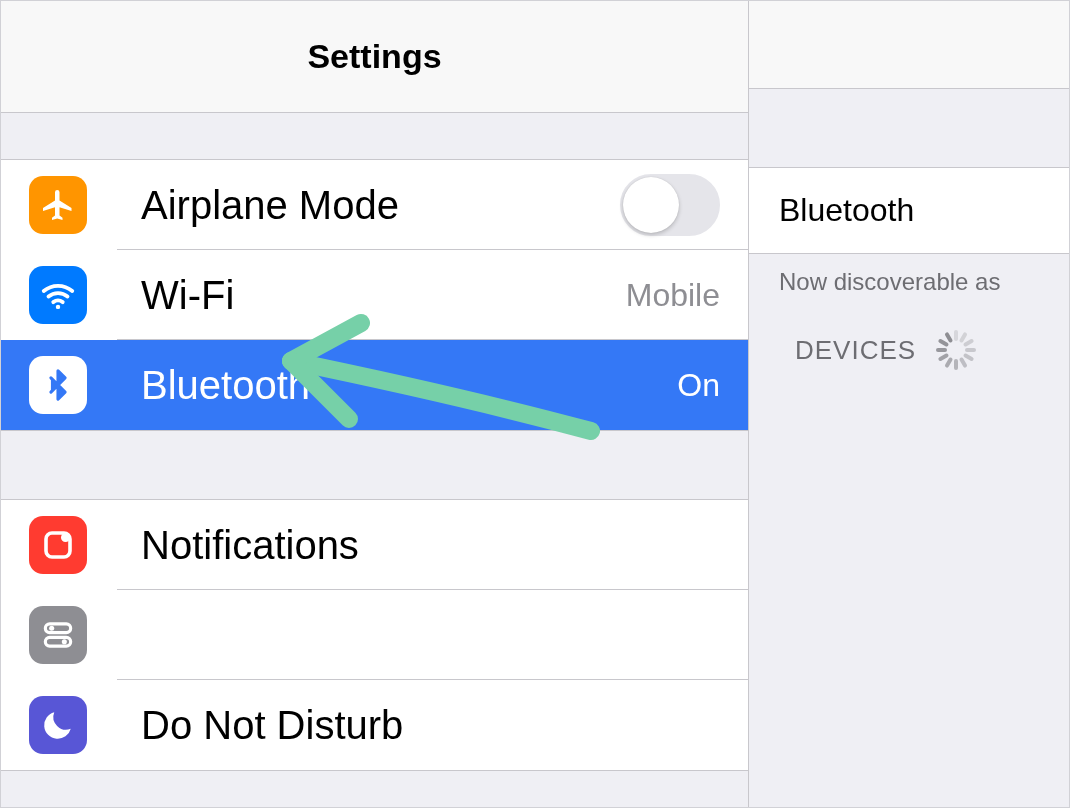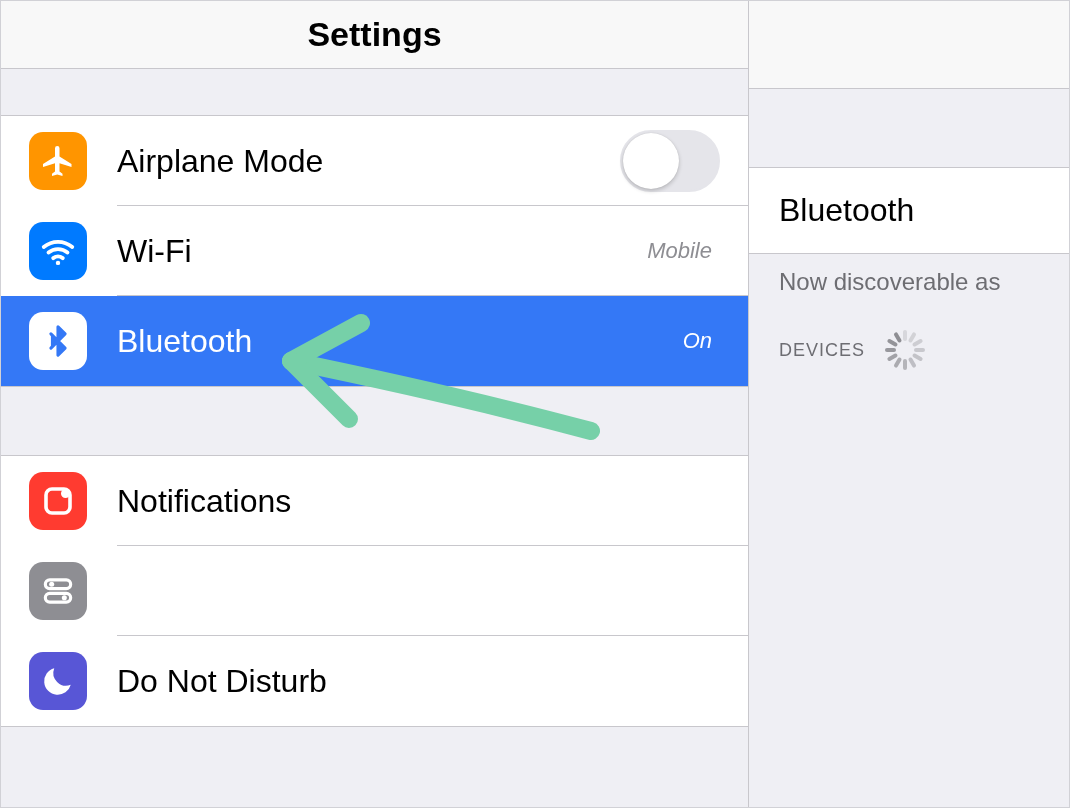--- a/index.html
+++ b/index.html
@@ -26,7 +26,7 @@
       background: #efeff4;
     }
     .header {
-      height: 68px;
+      height: 112px;
       display: flex;
       align-items: center;
       justify-content: center;

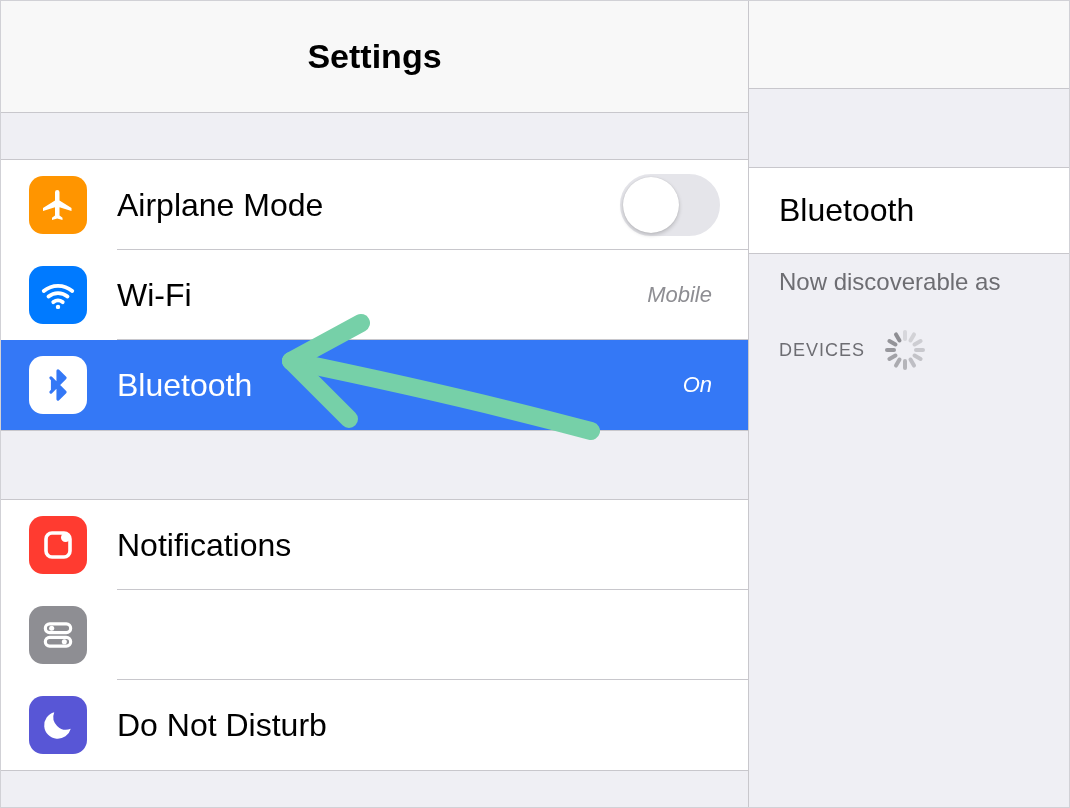--- a/index.html
+++ b/index.html
@@ -89,9 +89,10 @@
       margin-right: 30px;
     }
     .row-label {
-      font-size: 32px;
+      font-size: 40px;
       color: #000;
       flex: none;
+      margin-left: 24px;
     }
     .spacer { flex: 1; }
     .row-value {

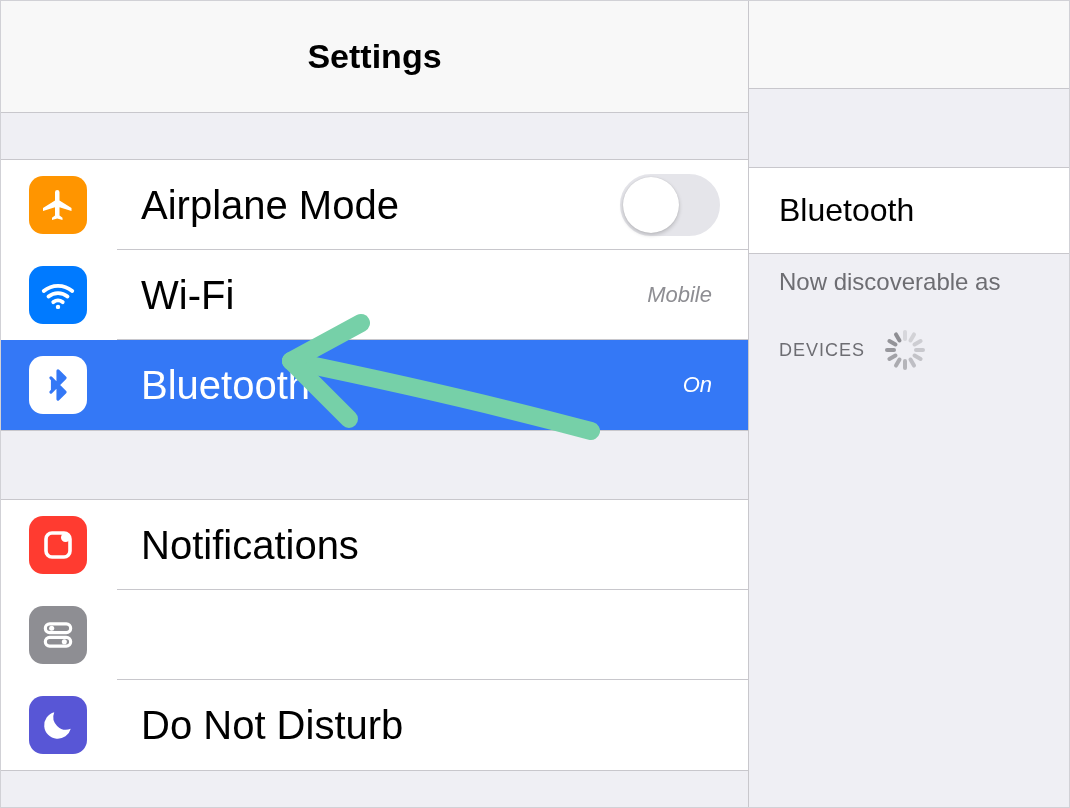--- a/index.html
+++ b/index.html
@@ -96,10 +96,8 @@
     }
     .spacer { flex: 1; }
     .row-value {
-      font-size: 22px;
+      font-size: 32px;
       color: #8e8e93;
-      margin-right: 8px;
-      font-style: italic;
     }
     .toggle {
       width: 100px;

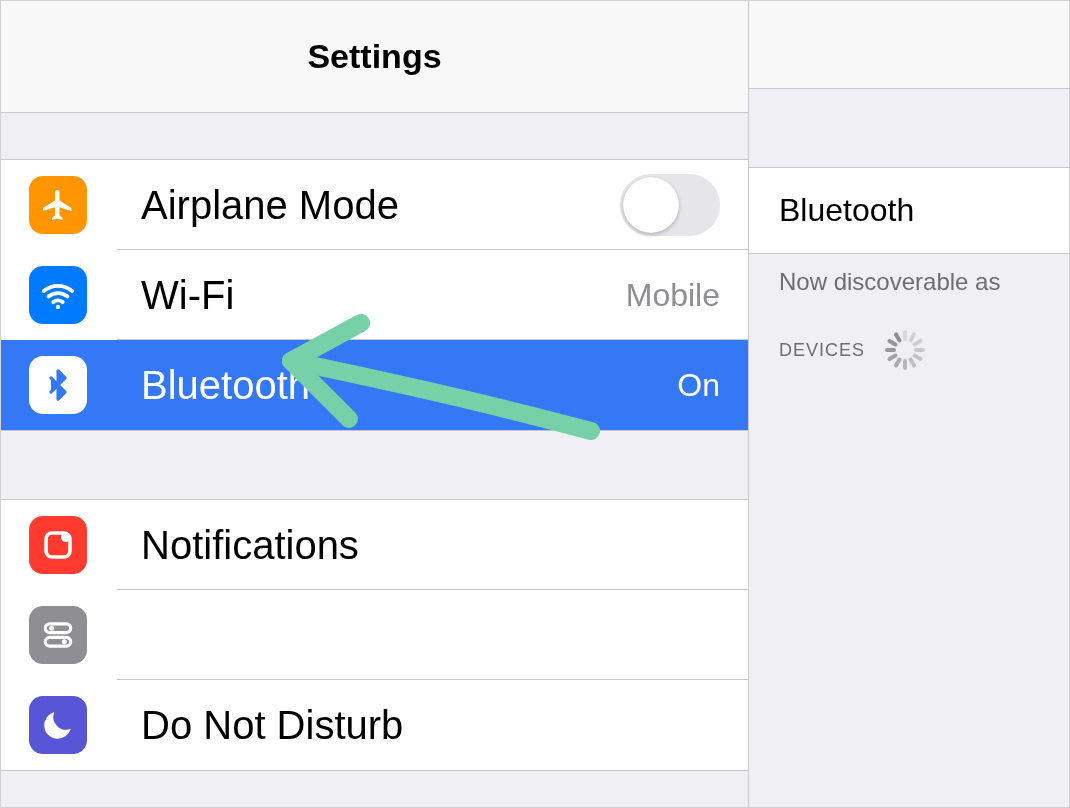--- a/index.html
+++ b/index.html
@@ -148,9 +148,10 @@
       gap: 20px;
     }
     .right-section-title {
-      font-size: 18px;
+      font-size: 26px;
       color: #6d6d72;
       letter-spacing: 1px;
+      margin-left: 16px;
     }
     .spinner {
       width: 40px;

